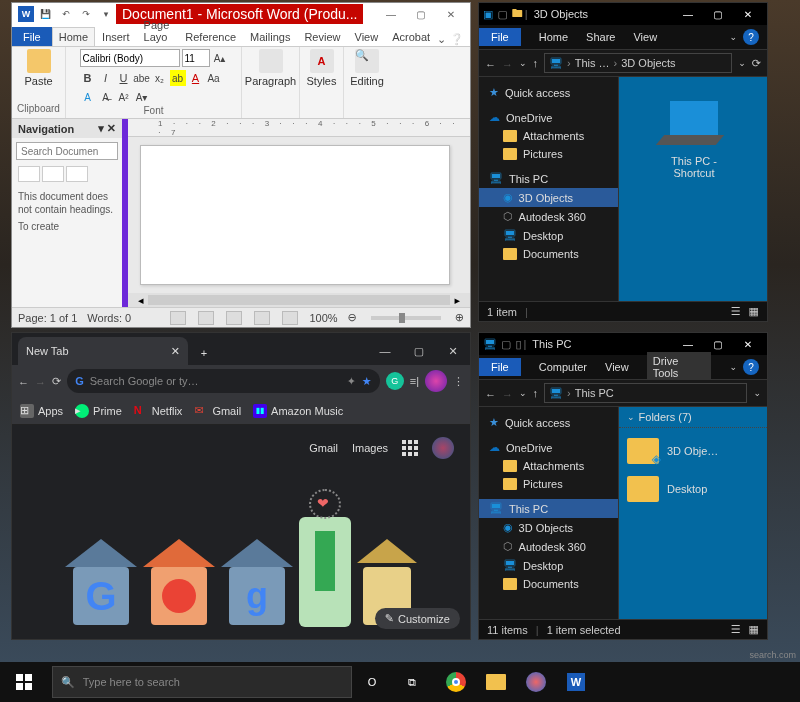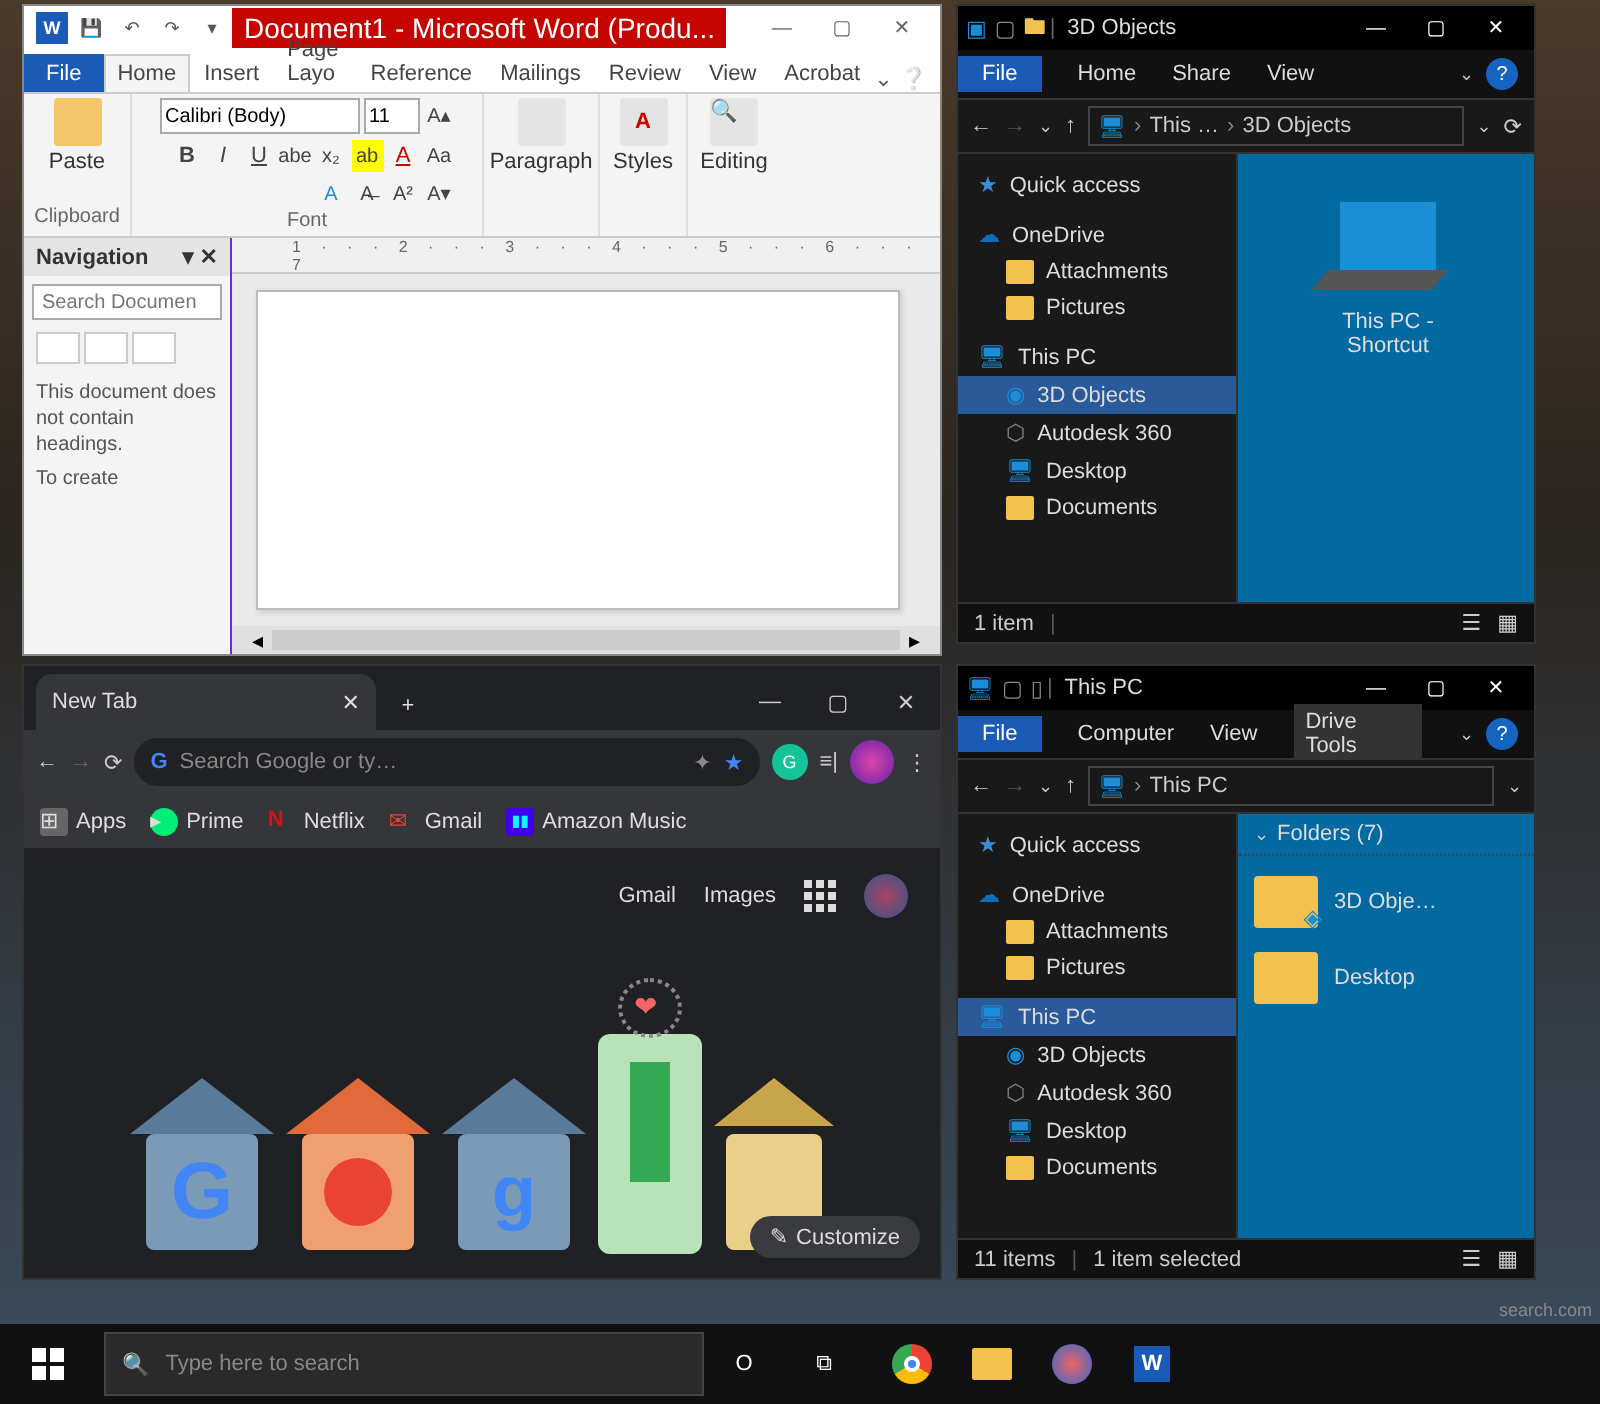--- a/index.html
+++ b/index.html
@@ -155,7 +155,7 @@
       <div class="grp-label">Clipboard</div>
     </div>
     <div class="ribbon-group" style="width:176px">
-      <div class="grp-body" style="flex-direction:column;align-items:flex-end;gap:3px">
+      <div class="grp-body" style="flex-direction:column;align-items:flex-start;gap:3px">
         <div class="font-row">
           <input class="font-sel" style="width: 100px;" value="Calibri (Body)">
           <input class="font-sel" style="width: 28px;" value="11">

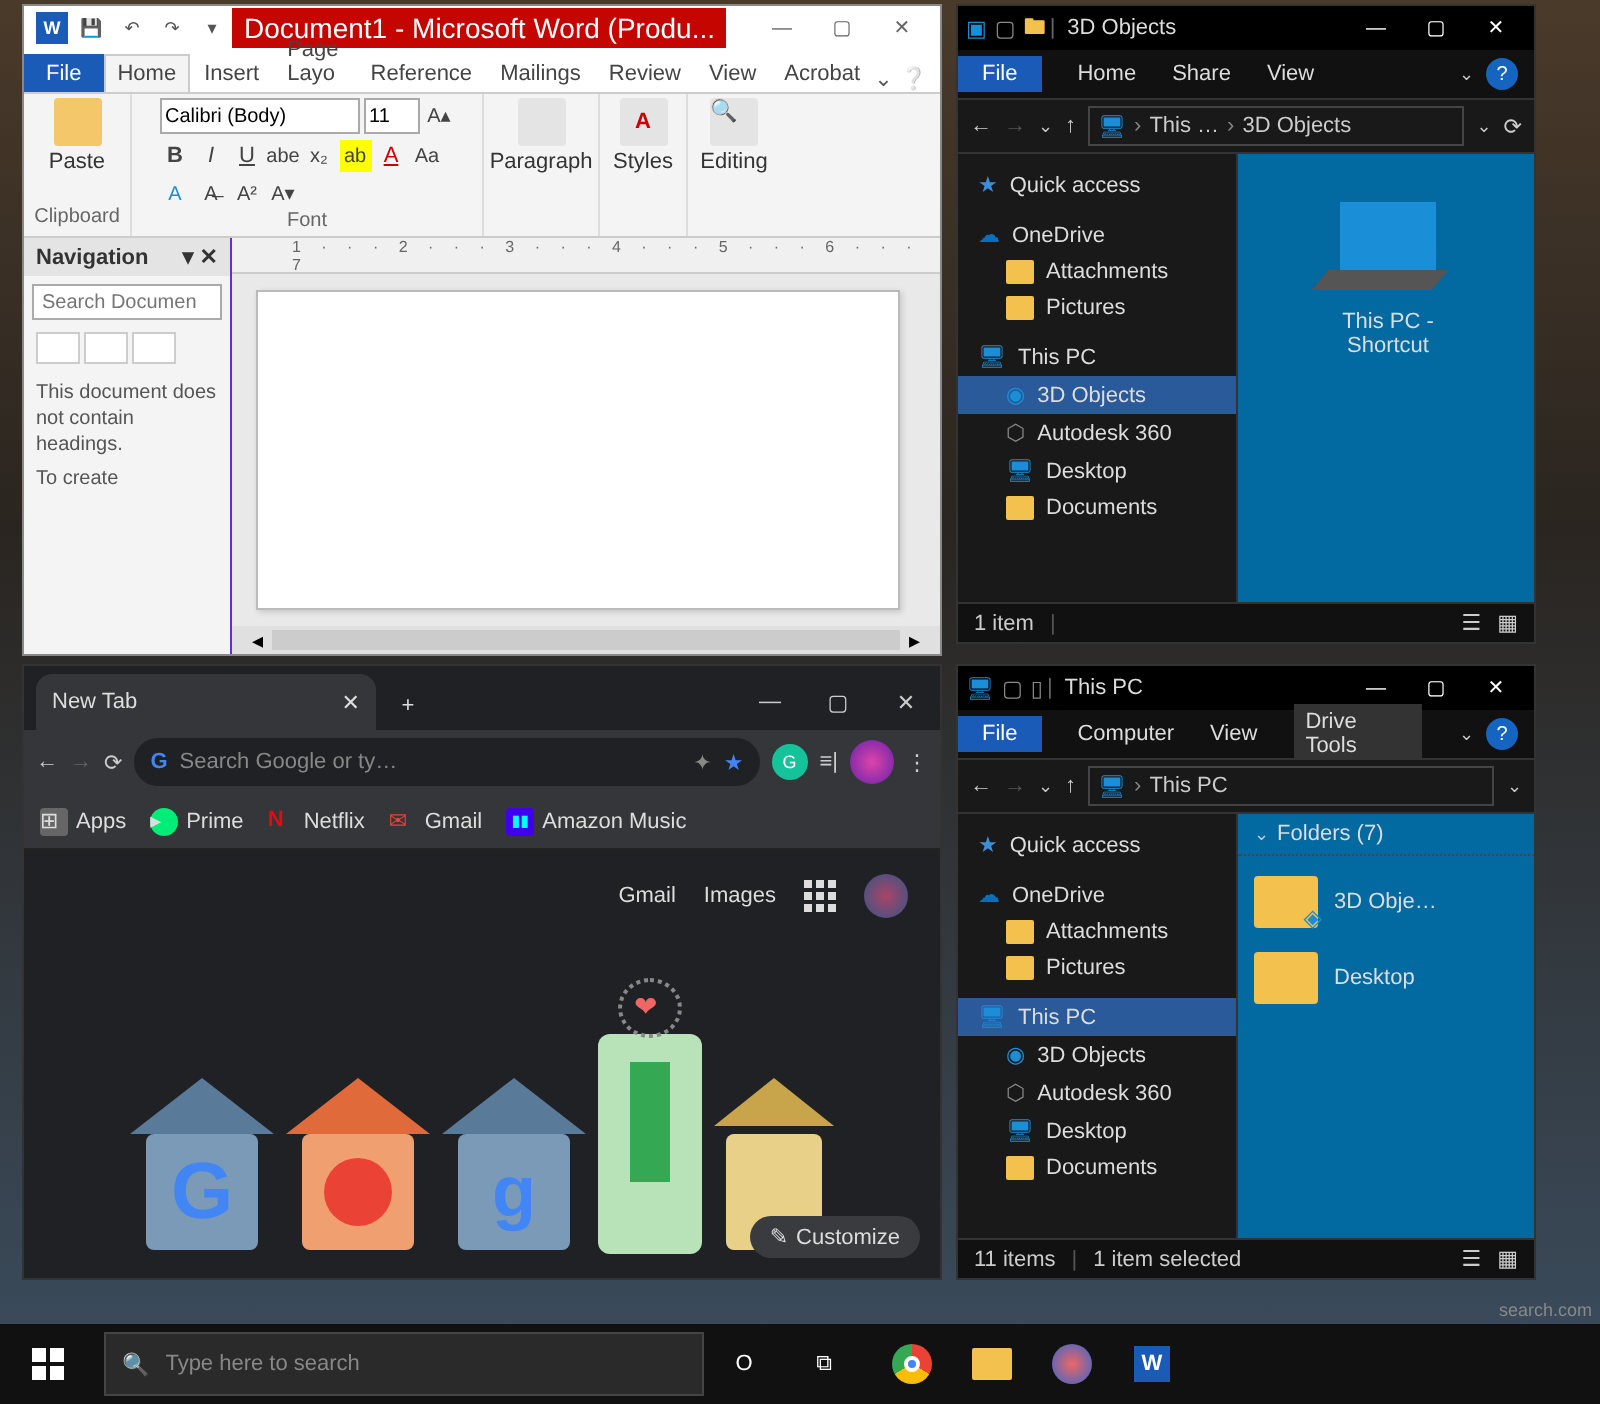--- a/index.html
+++ b/index.html
@@ -42,7 +42,7 @@
 .font-sel{height:18px;border:1px solid #aaa;background:#fff;font-size:10px;padding:0 2px}
 .mini-btn{width:16px;height:16px;display:flex;align-items:center;justify-content:center;font-size:10px;color:#444;border:1px solid transparent}
 .word-body{flex:1;display:flex;background:#e9e9e9;overflow:hidden}
-.navpane{width:104px;background:#f4f4f4;border-right:1px solid #6d28d9;display:flex;flex-direction:column}
+.navpane{width:116px;background:#f4f4f4;border-right:6px solid #6d28d9;display:flex;flex-direction:column}
 .navpane-hdr{display:flex;align-items:center;justify-content:space-between;padding:3px 6px;background:#e4e4e4;font-weight:bold;color:#333}
 .navpane-search{margin:4px;height:18px;border:1px solid #aaa;background:#fff;font-size:10px;padding:0 4px;color:#888}
 .navpane-views{display:flex;gap:2px;margin:2px 6px}

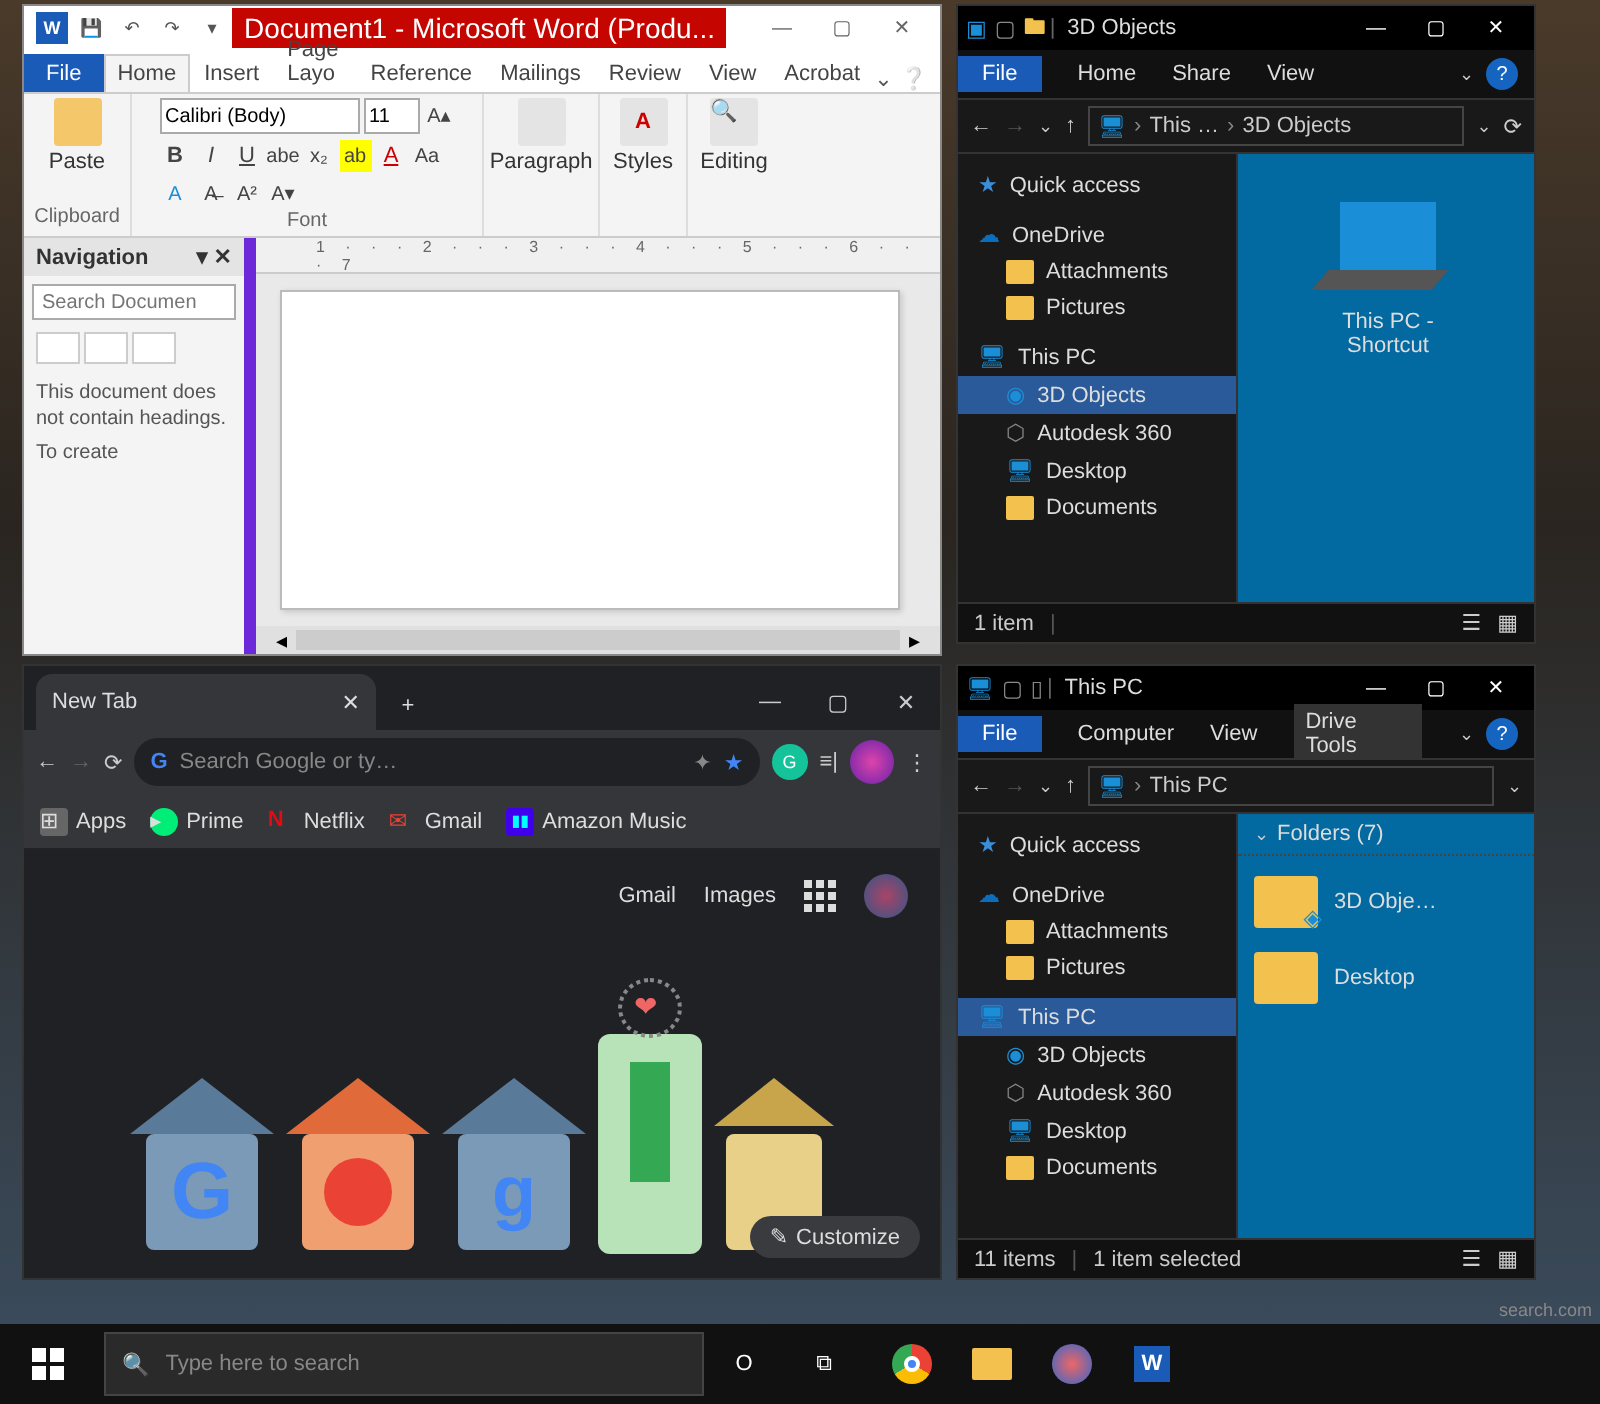--- a/index.html
+++ b/index.html
@@ -241,6 +241,20 @@
           </div>
     </div>
   </div>
+  <div class="word-status">
+    <span>Page: 1 of 1</span>
+    <span>Words: 0</span>
+    <span class="spacer"></span>
+    <div class="viewbtn"></div>
+    <div class="viewbtn"></div>
+    <div class="viewbtn"></div>
+    <div class="viewbtn"></div>
+    <div class="viewbtn"></div>
+    <span>100%</span>
+    <span>⊖</span>
+    <div class="zoom-slider"></div>
+    <span>⊕</span>
+  </div>
 </div>
 
 <div id="chrome" class="win" style="display:flex;flex-direction:column">

